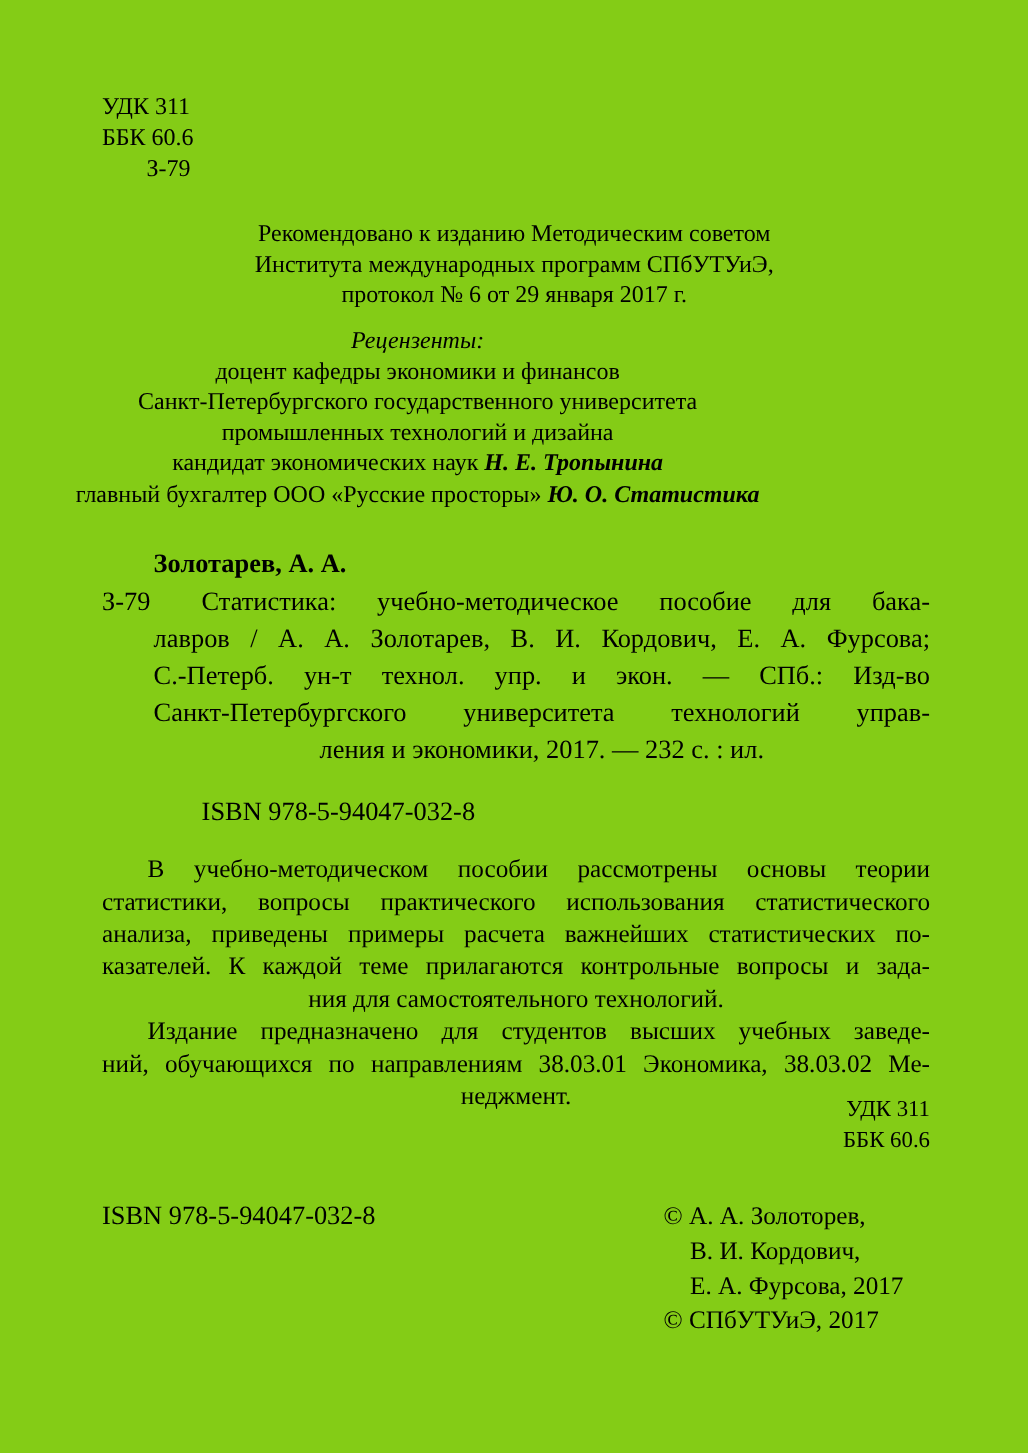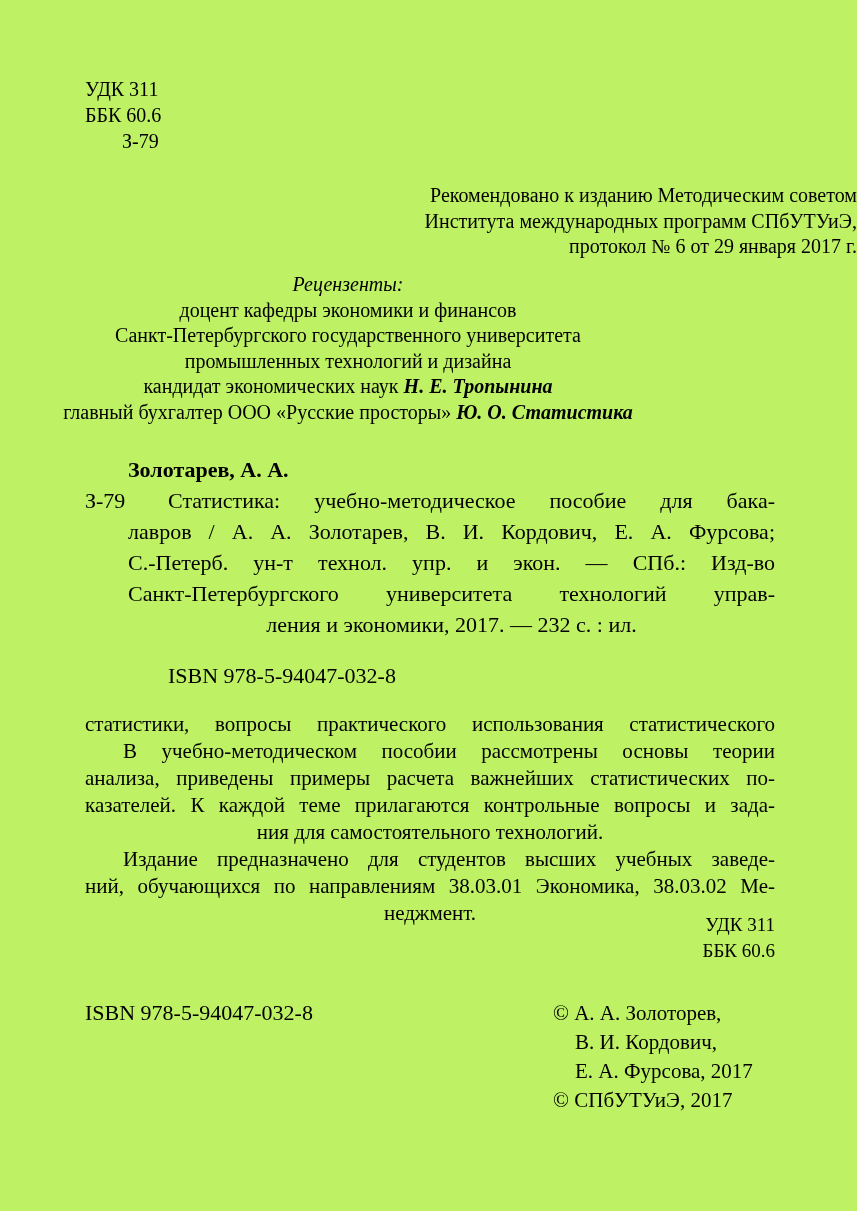--- a/index.html
+++ b/index.html
@@ -8,7 +8,7 @@
     position: relative;
     width: 857px;
     height: 1211px;
-    background: #bef264;
+    background: #84cc16;
     color: #000000;
     font-family: "Liberation Serif", serif;
     overflow: hidden;

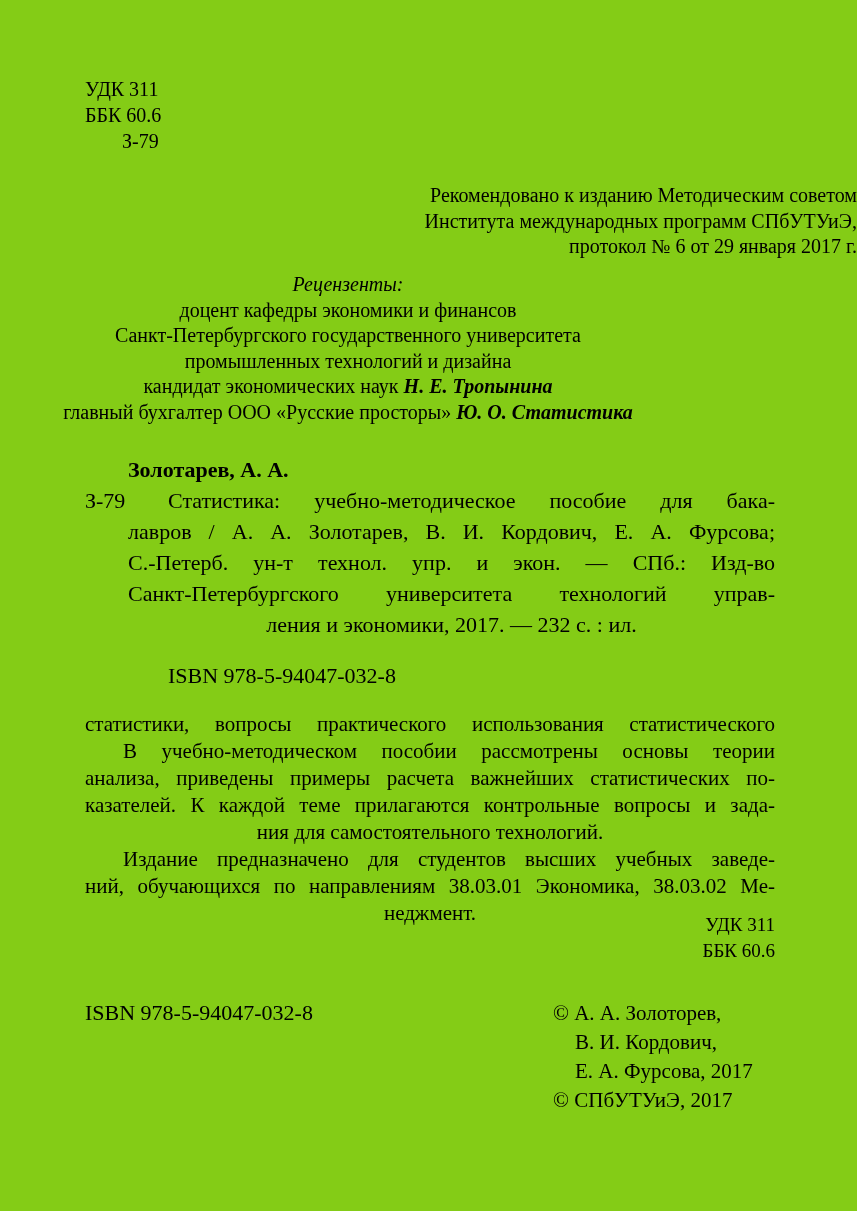--- a/index.html
+++ b/index.html
@@ -21,7 +21,7 @@
   .sign-indent { padding-left: 37px; }
 
   
-  .approval { left: 0; top: 183px; width: 857px; text-align: right; font-size: 20px; line-height: 25.5px; }
+  .approval { left: 0; top: 183px; width: 857px; text-align: center; font-size: 20px; line-height: 25.5px; }
 
   
   .reviewers { left: 0; top: 272px; width: 696px; text-align: center; font-size: 20px; line-height: 25.5px; }

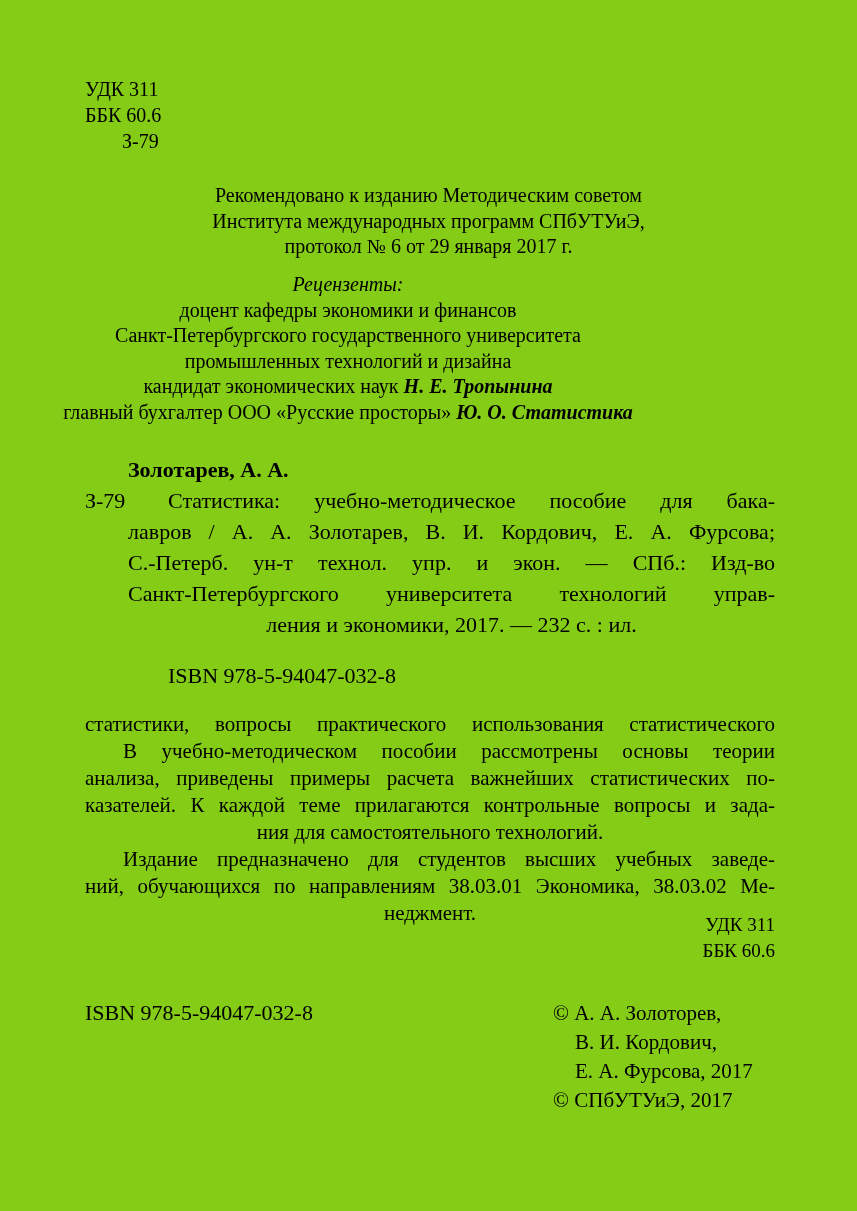--- a/index.html
+++ b/index.html
@@ -94,8 +94,8 @@
 
   <div class="abs annotation">
     <div>
+      <div class="jl first-indent-38">В учебно-методическом пособии рассмотрены основы теории</div>
       <div class="jl">статистики, вопросы практического использования статистического</div>
-      <div class="jl first-indent-38">В учебно-методическом пособии рассмотрены основы теории</div>
       <div class="jl">анализа, приведены примеры расчета важнейших статистических по-</div>
       <div class="jl">казателей. К каждой теме прилагаются контрольные вопросы и зада-</div>
       <div class="jl-last">ния для самостоятельного технологий.</div>

